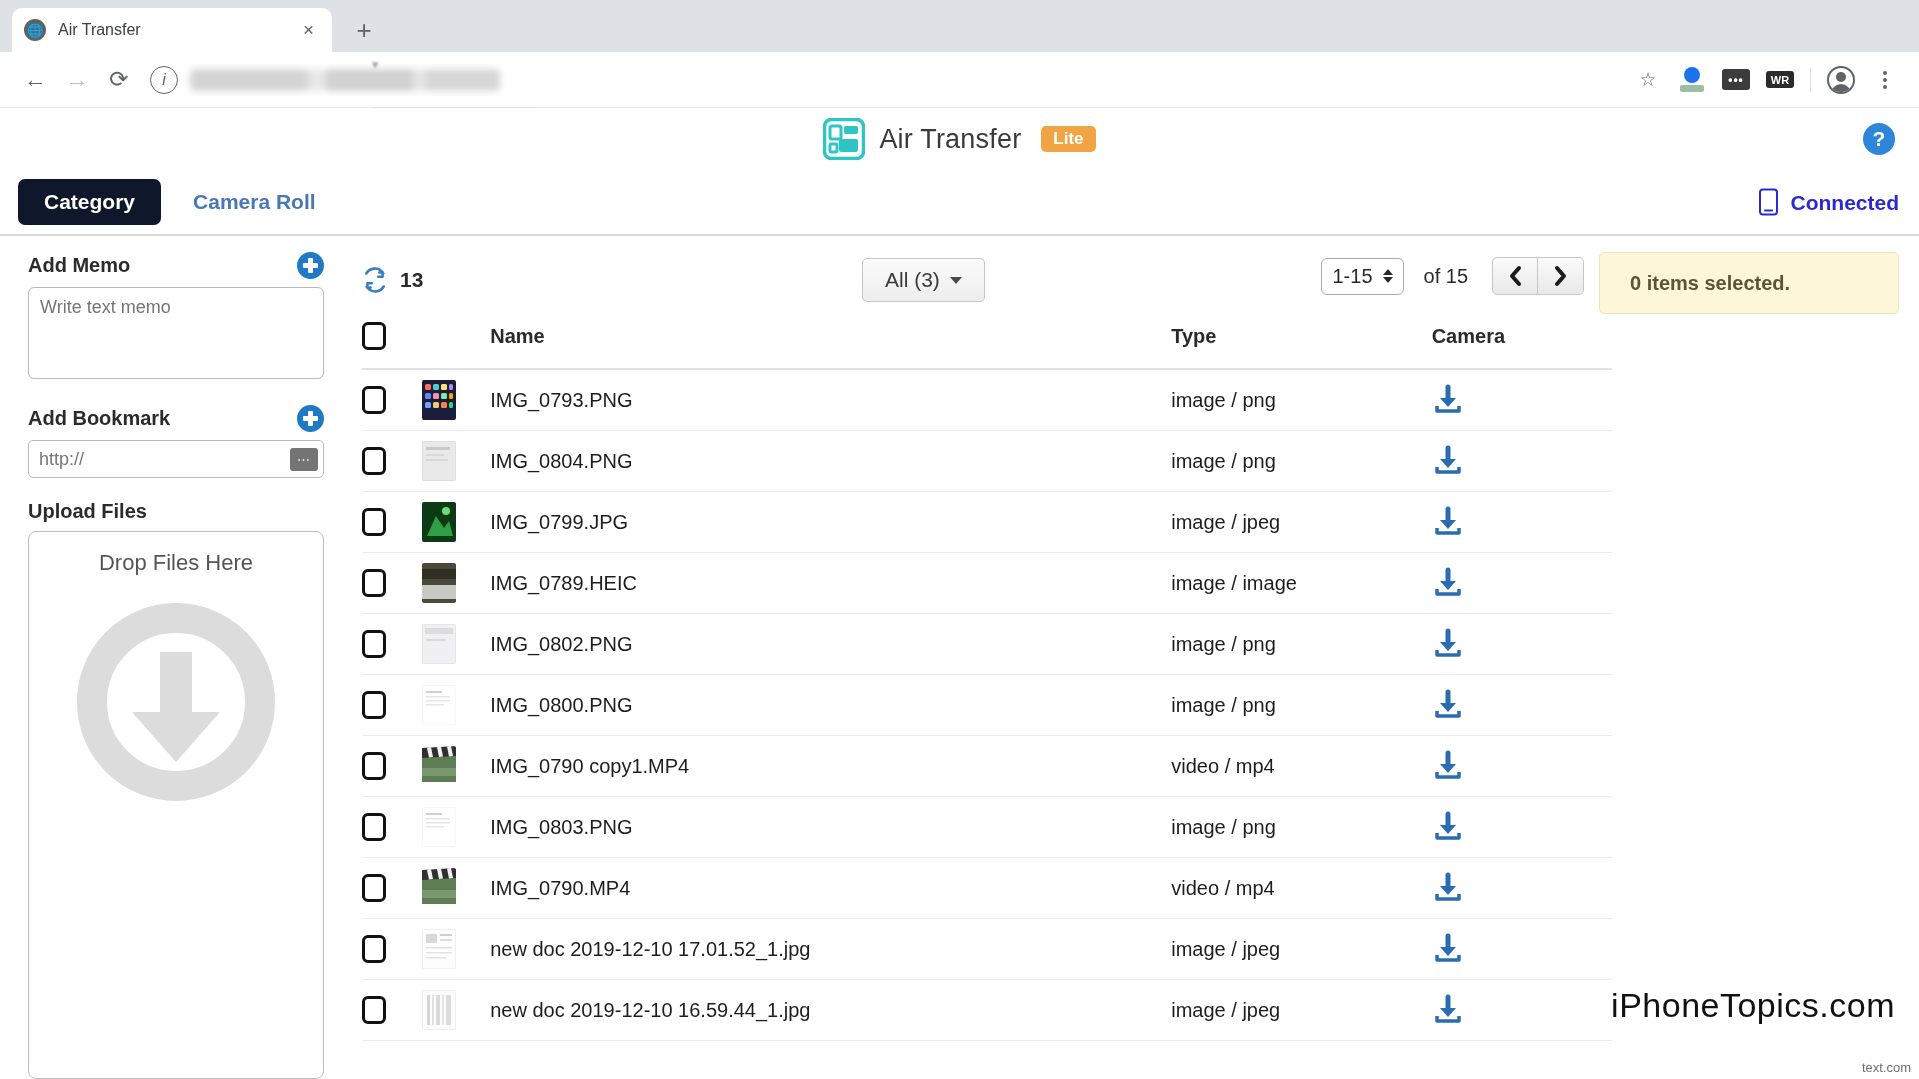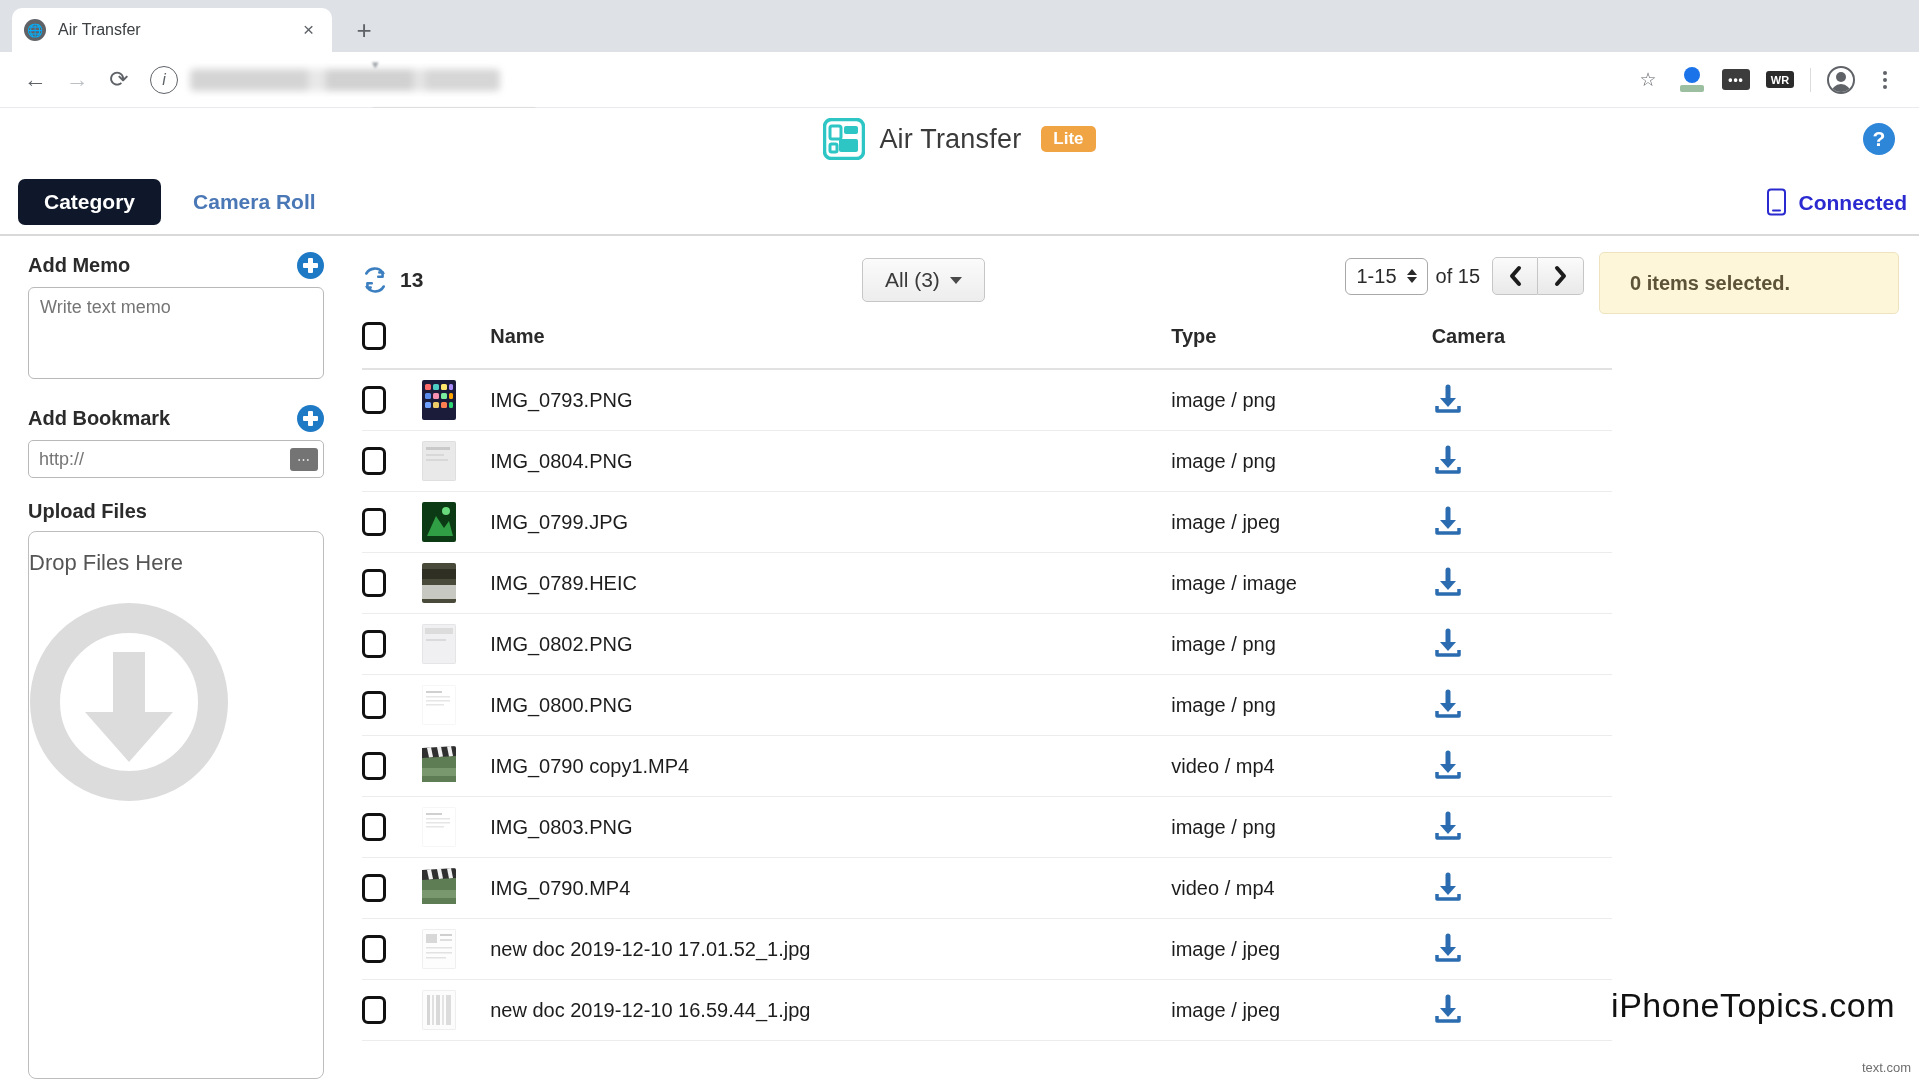--- a/index.html
+++ b/index.html
@@ -154,7 +154,7 @@
     margin-left: 32px; cursor: pointer;
   }
   .connected {
-    position: absolute; right: 12px; top: 50%; transform: translateY(-50%);
+    position: absolute; right: 20px; top: 50%; transform: translateY(-50%);
     display: flex; align-items: center; gap: 12px;
     color: #2a2ad0; font-size: 21px; font-weight: bold; cursor: pointer;
   }

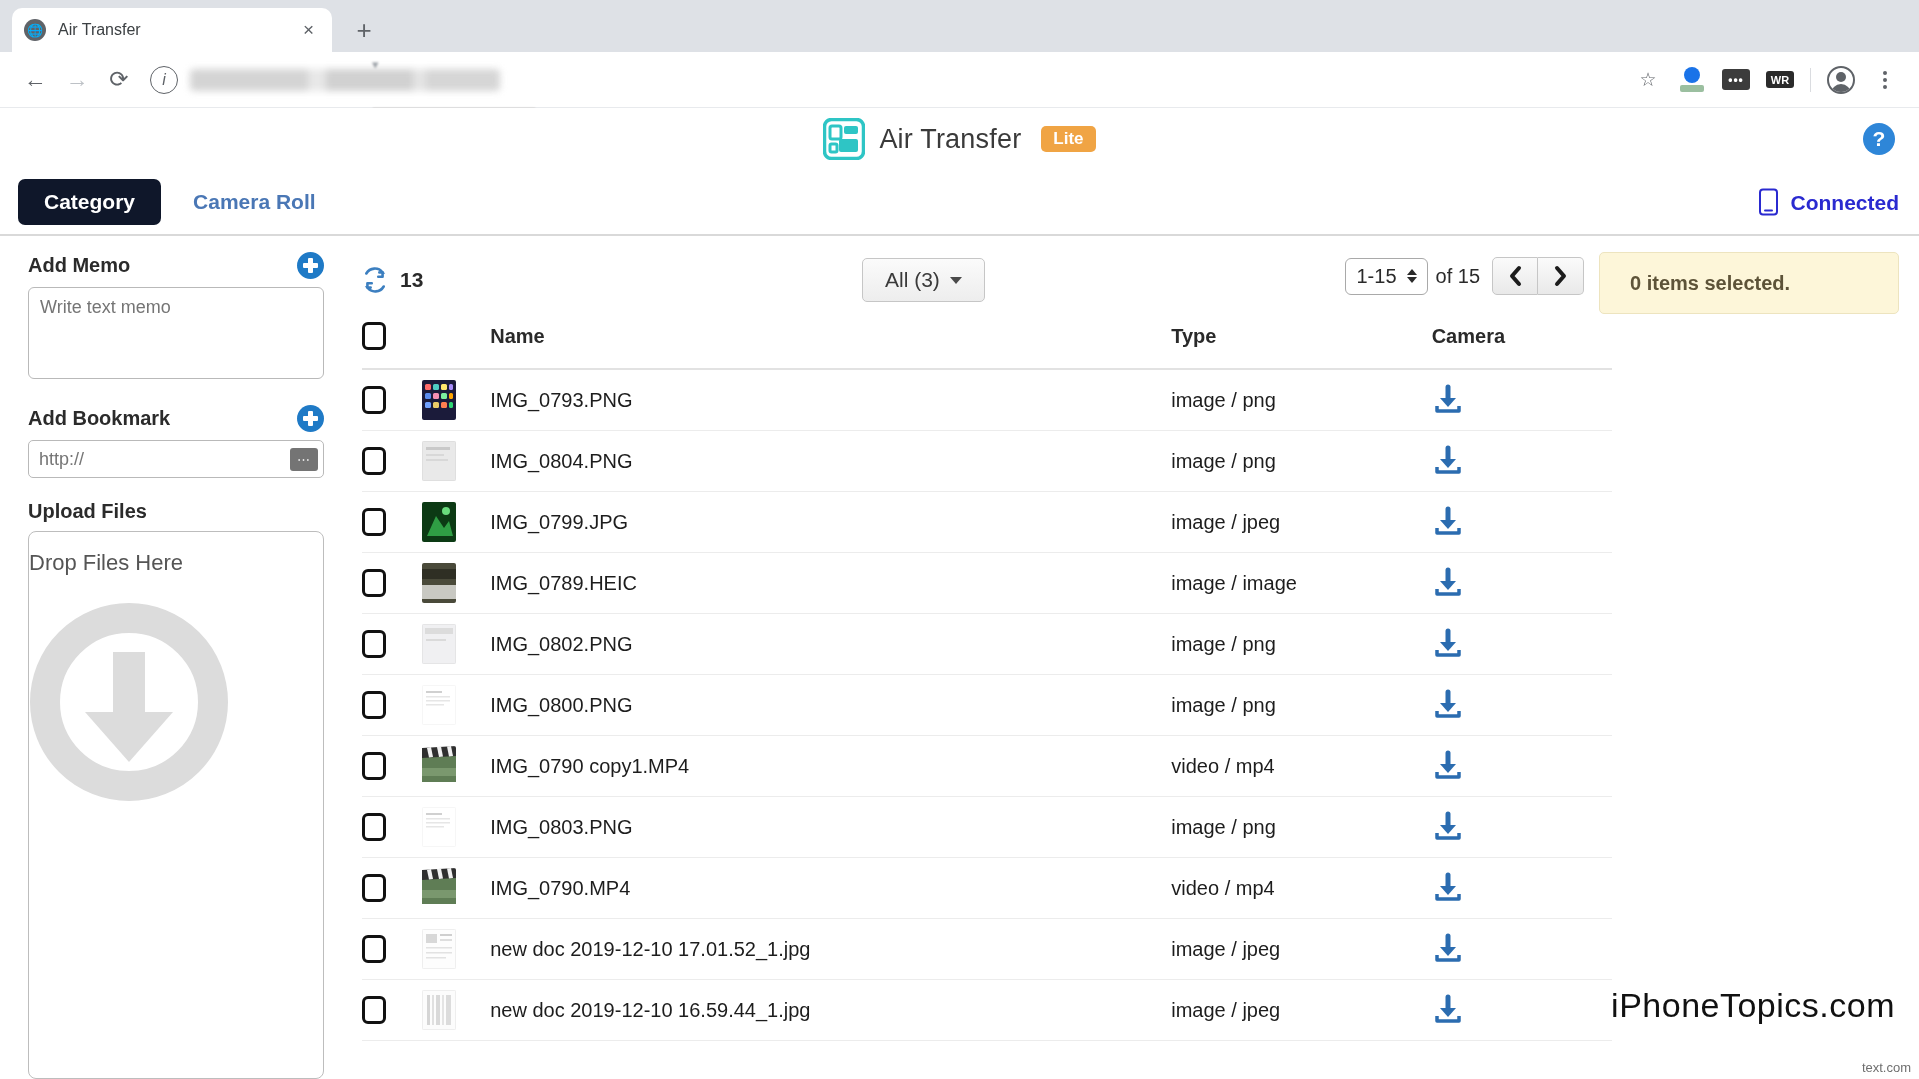--- a/index.html
+++ b/index.html
@@ -235,7 +235,7 @@
     border-right: 6px solid transparent; border-top: 7px solid #4a4a4a;
   }
   .pager { position: absolute; right: 315px; top: 5px;
-    display: flex; align-items: center; gap: 8px; }
+    display: flex; align-items: center; gap: 20px; }
   .range-select {
     border: 1px solid #a9a9a9; border-radius: 6px; background: #fff;
     font-size: 20px; color: #2a2a2a; padding: 6px 10px;

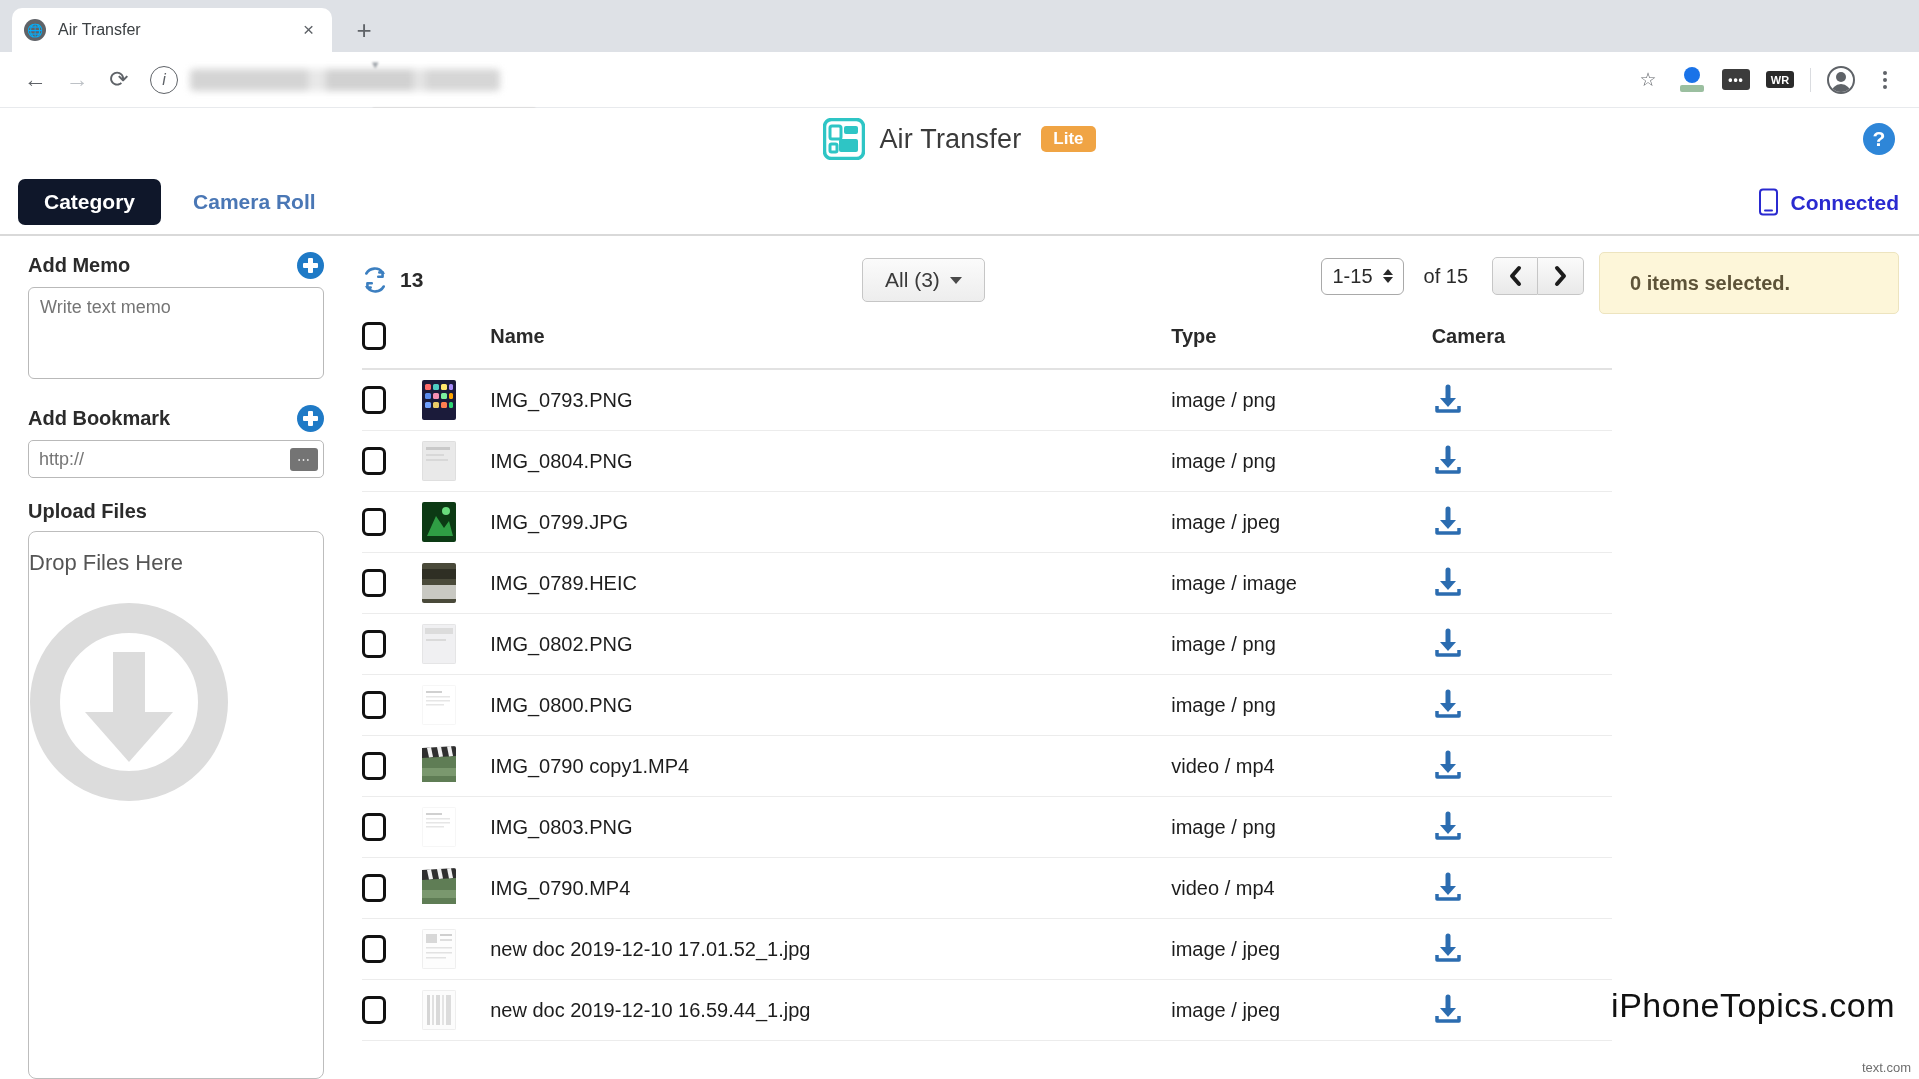--- a/index.html
+++ b/index.html
@@ -209,7 +209,7 @@
   }
   .drop-zone {
     width: 100%; height: 548px; border: 1.5px solid #bdbdbd; border-radius: 8px;
-    background: #fff; display: flex; flex-direction: column; align-items: flex-start;
+    background: #fff; display: flex; flex-direction: column; align-items: center;
     padding-top: 18px;
   }
   .drop-text { font-size: 22px; color: #555; margin-bottom: 26px; }

